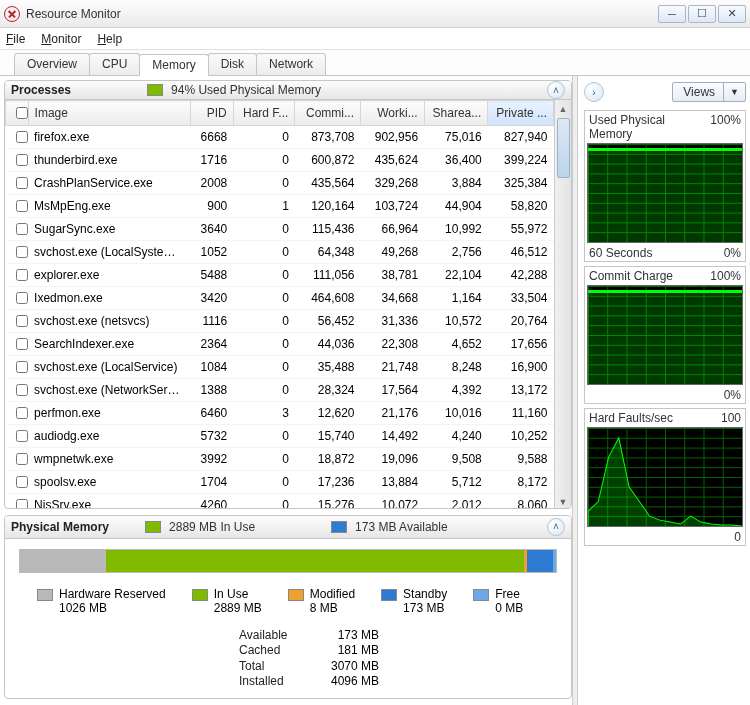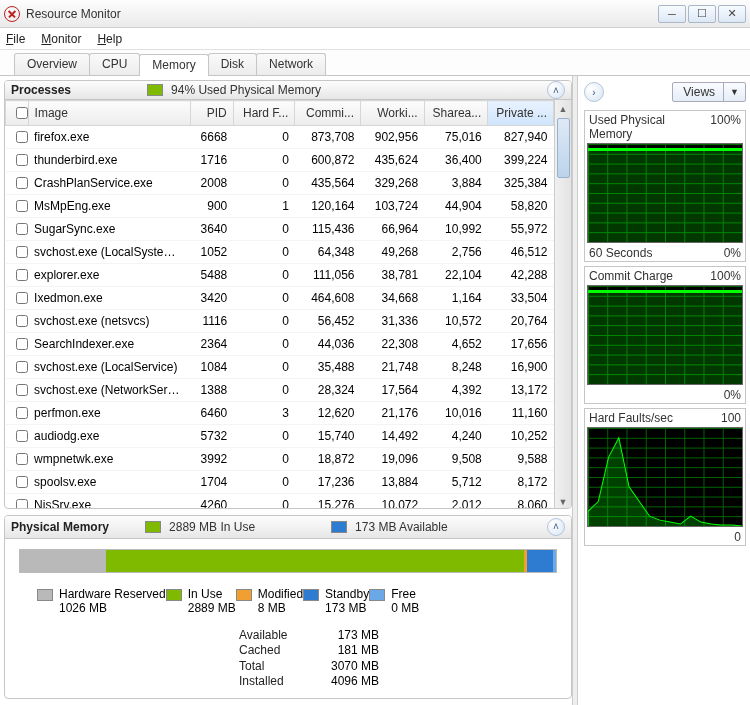--- a/index.html
+++ b/index.html
@@ -157,7 +157,7 @@
     display:flex; margin-bottom: 14px;
   }
   .pm-bar div{height:100%;}
-  .pm-legend { display:flex; margin-left: 18px; margin-bottom: 12px; }
+  .pm-legend { display:flex; gap: 26px; margin-left: 18px; margin-bottom: 12px; }
   .lg { display:flex; gap:6px; align-items:flex-start; }
   .lg .sw { width:16px;height:12px;border:1px solid #888;margin-top:2px; }
   .lg .lbl { display:flex;flex-direction:column;line-height:1.2; }

